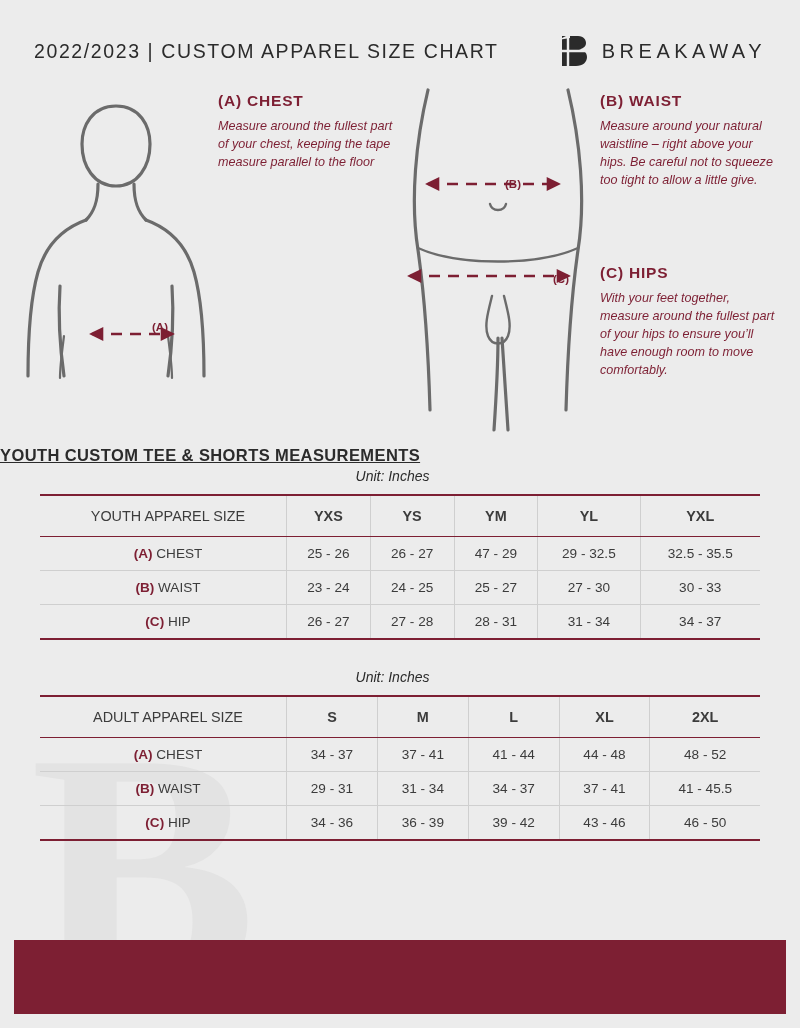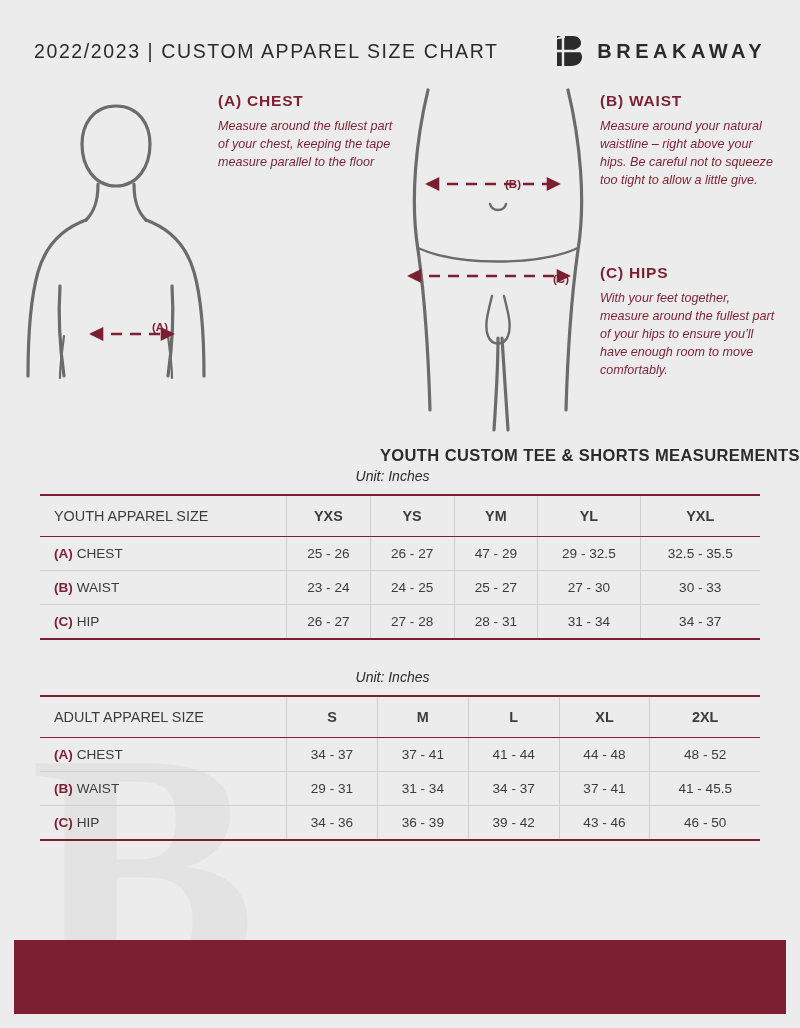--- a/index.html
+++ b/index.html
@@ -65,7 +65,7 @@
   }
   .brand-name {
     font-size: 20px;
-    font-weight: bold;
+    font-weight: normal;
     letter-spacing: 4.5px;
     color: #2b2b2b;
   }

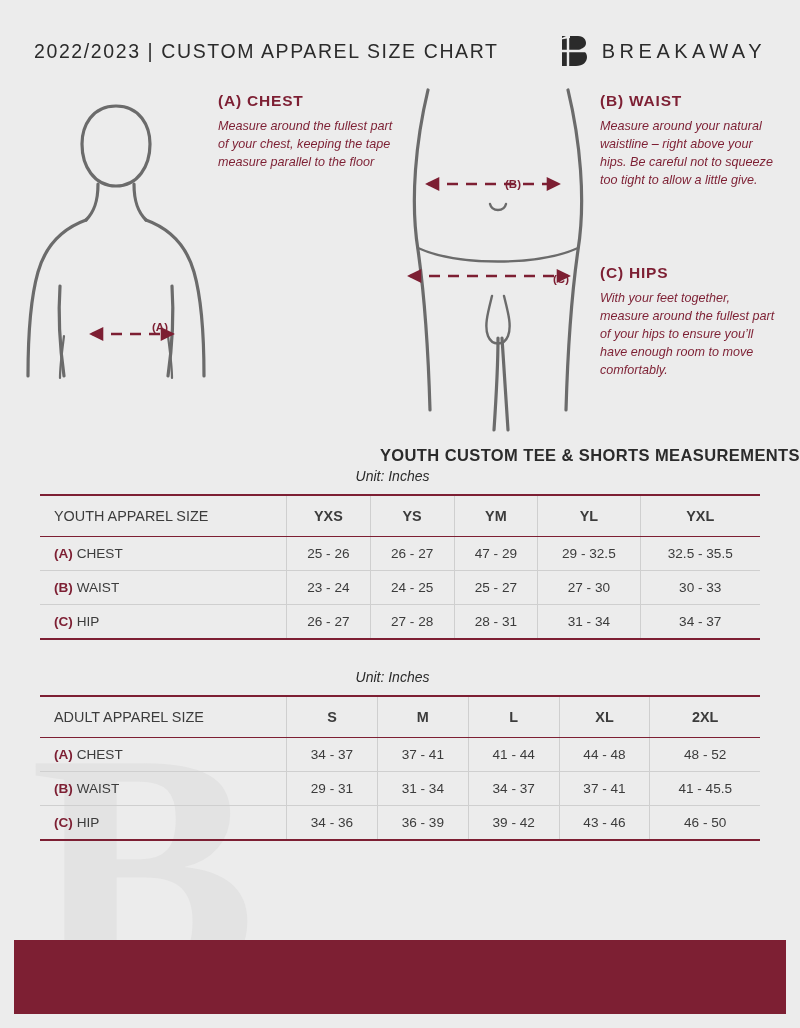--- a/index.html
+++ b/index.html
@@ -115,12 +115,13 @@
 
   
   .section-title {
-    text-align: right;
+    text-align: left;
     font-size: 16.5px;
     font-weight: bold;
     letter-spacing: 0.4px;
     color: #2b2b2b;
     margin: 0;
+    text-decoration: underline;
   }
   .section-sub {
     text-align: center;

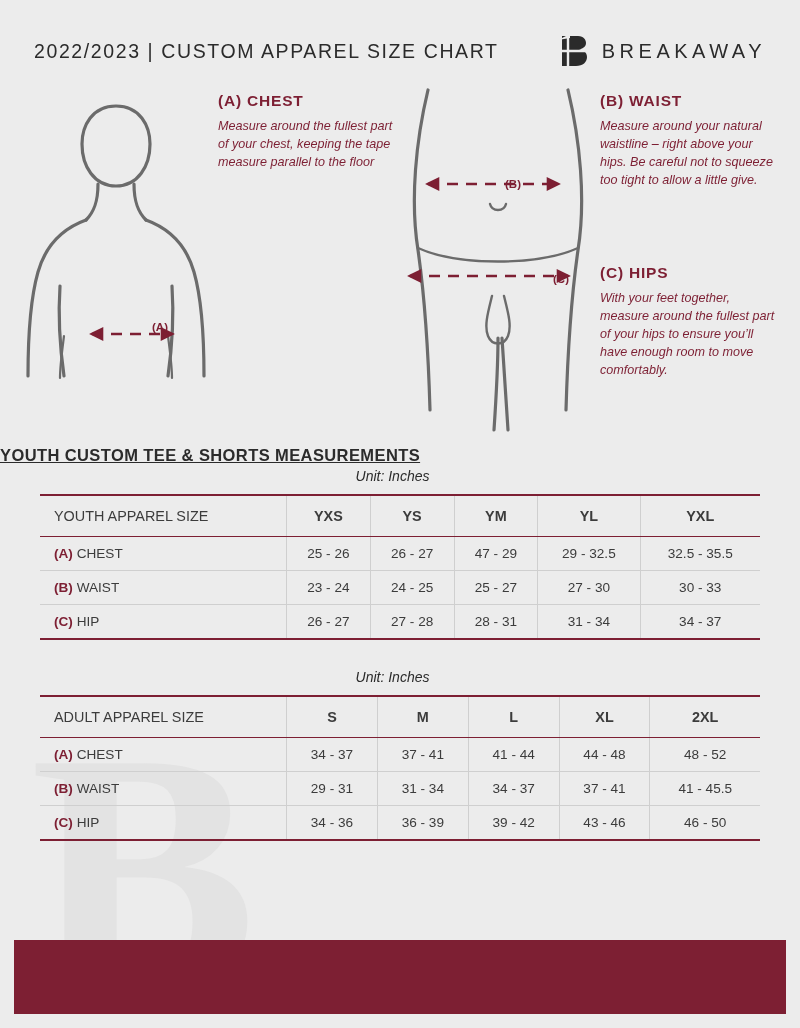--- a/index.html
+++ b/index.html
@@ -153,7 +153,7 @@
   }
   table td:first-child {
     border-left: none;
-    text-align: left;
+    text-align: center;
     padding-left: 14px;
     width: 228px;
   }

